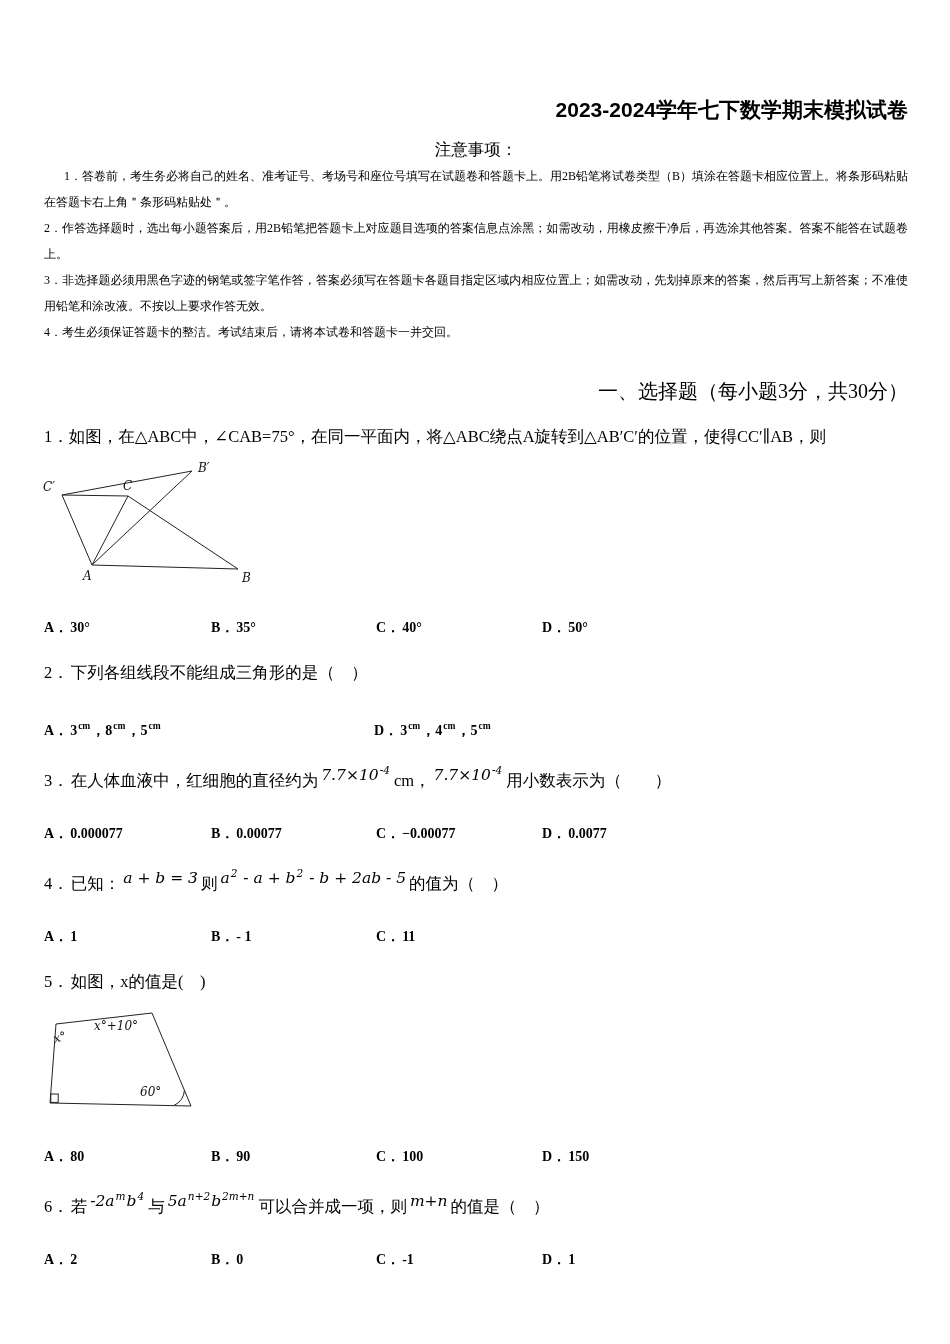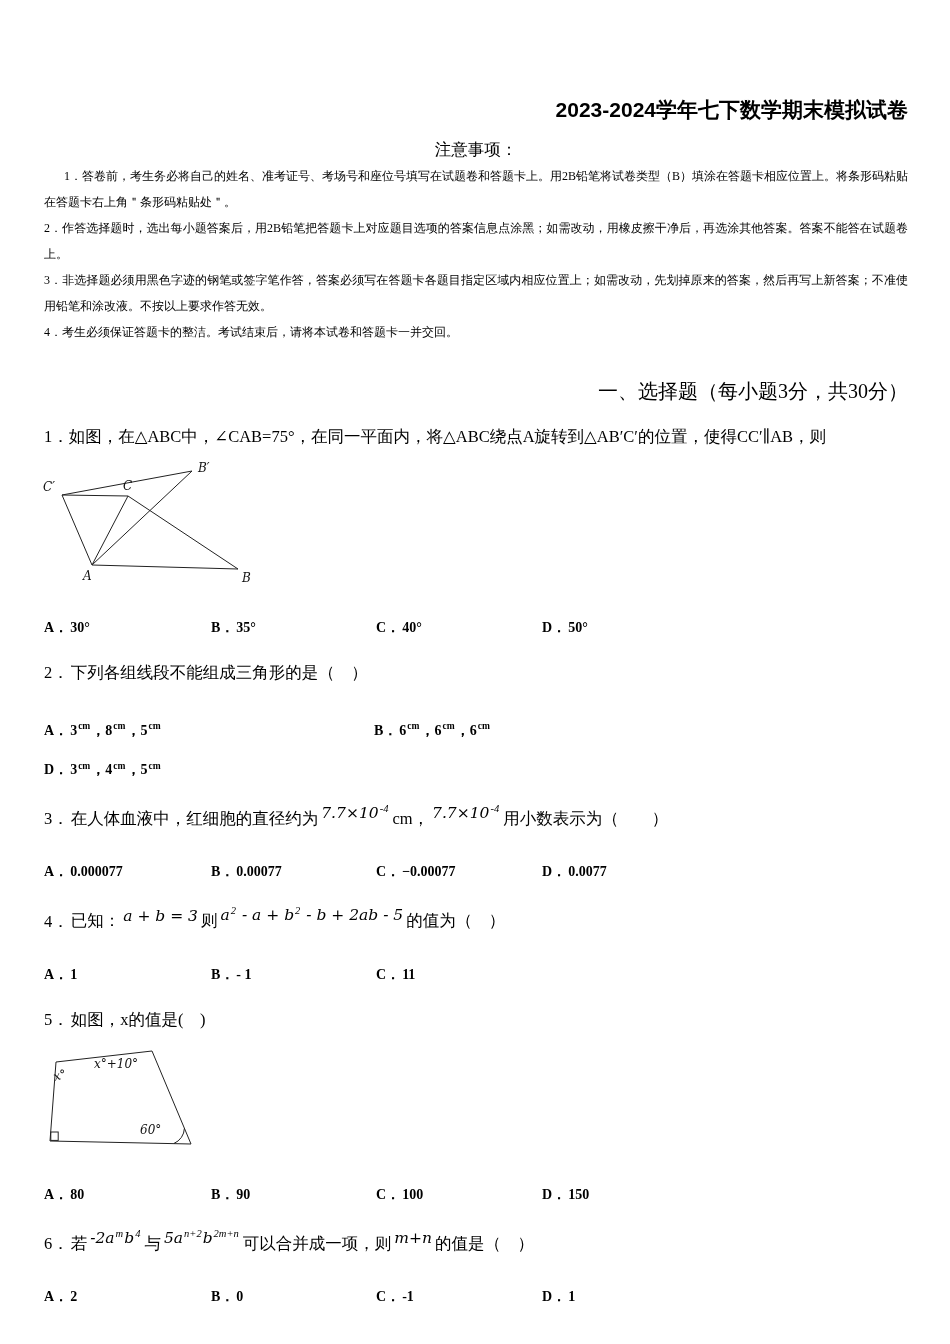--- a/index.html
+++ b/index.html
@@ -32,7 +32,7 @@
     padding:0 3px;
   }
   .raised { position:relative; top:-6px; font-size:15.5px; display:inline-block; }
-  sup { font-size:0.68em; margin:0 1px;font-family:Liberation Serif, serif; }
+  sup { font-size:0.68em; margin:0 1px; }
 
   .options {
     display:grid; margin:26px 0 4px;

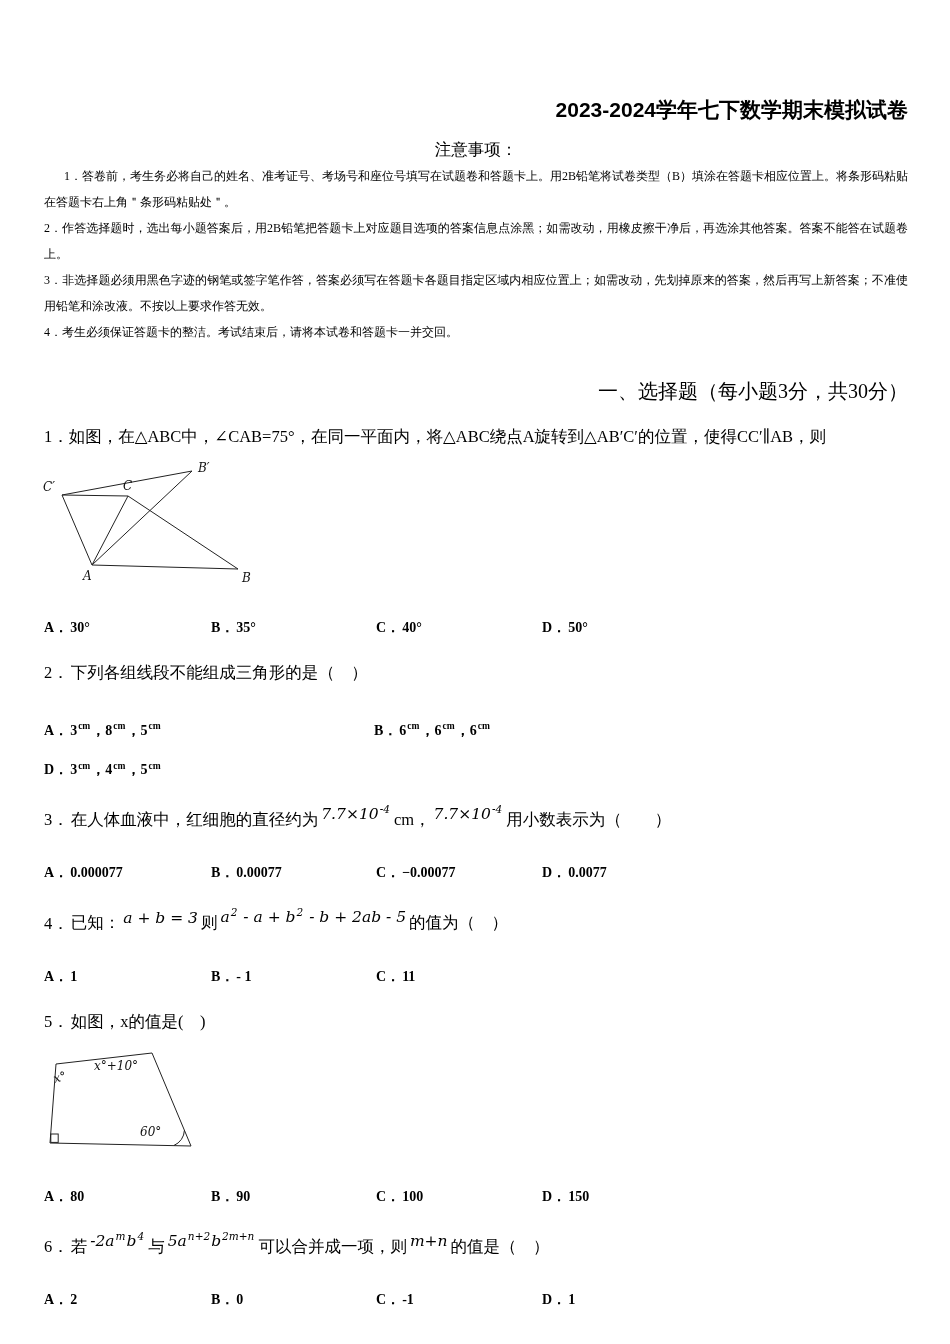--- a/index.html
+++ b/index.html
@@ -99,7 +99,6 @@
     <p class="stem"><span class="qnum">2．</span><span>下列各组线段不能组成三角形的是（　）</span></p>
     <div class="options cols2">
       <div><span class="opt-label">A．</span><span class="opt-text">3<sup>cm</sup>，8<sup>cm</sup>，5<sup>cm</sup></span></div>
-      <div><span class="opt-label">B．</span><span class="opt-text">6<sup>cm</sup>，6<sup>cm</sup>，6<sup>cm</sup></span></div>
       <div><span class="opt-label">D．</span><span class="opt-text">3<sup>cm</sup>，4<sup>cm</sup>，5<sup>cm</sup></span></div>
     </div>
   </div>

